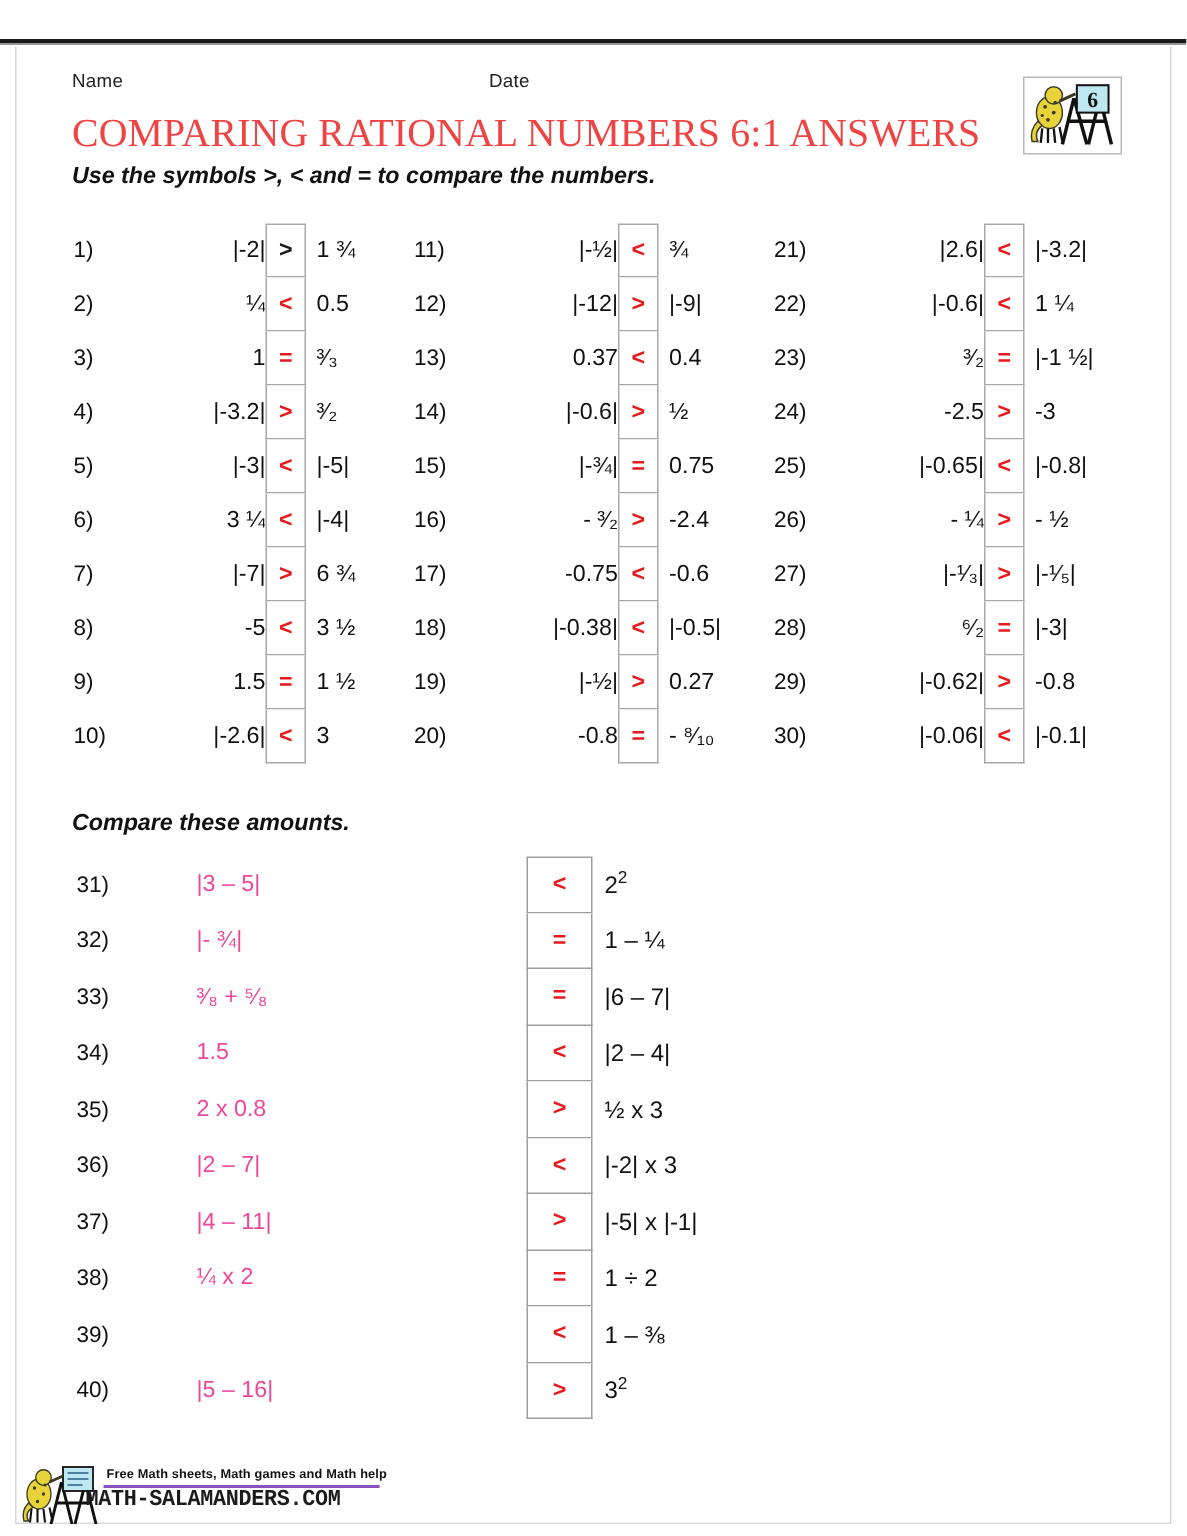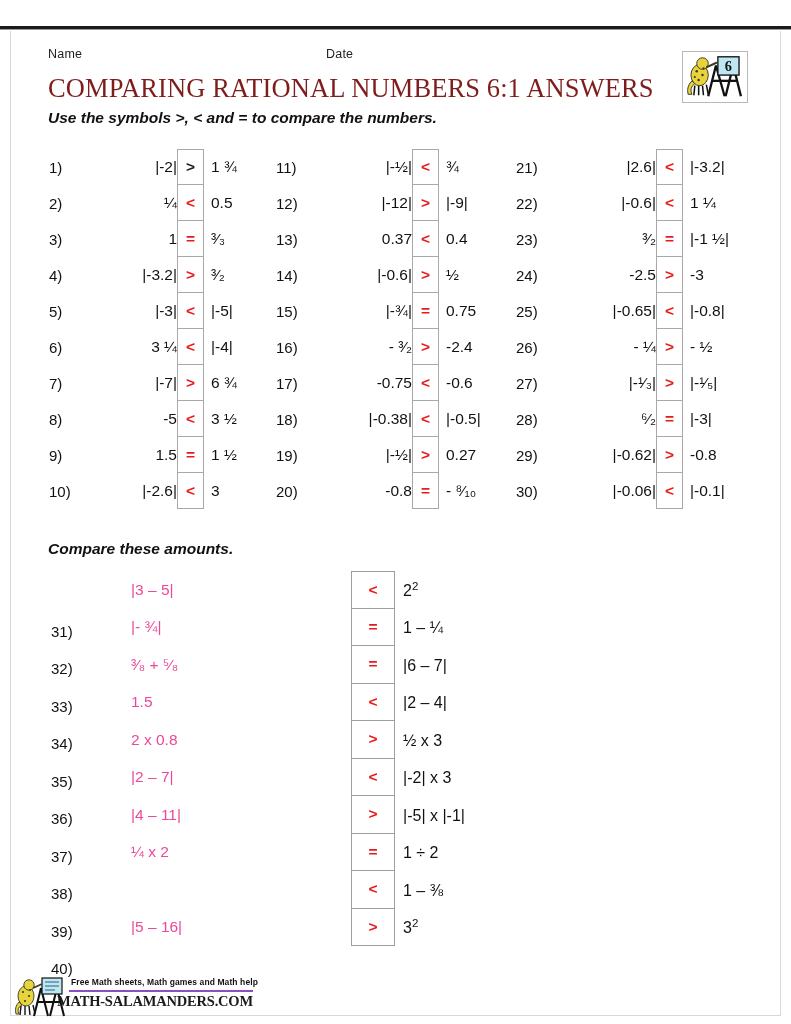--- a/index.html
+++ b/index.html
@@ -69,7 +69,7 @@
     top: 42px;
     font-family: "Liberation Serif", serif;
     font-size: 26.5px;
-    color: #7f1d1d;
+    color: #ef4444;
     letter-spacing: .1px;
     white-space: nowrap;
   }

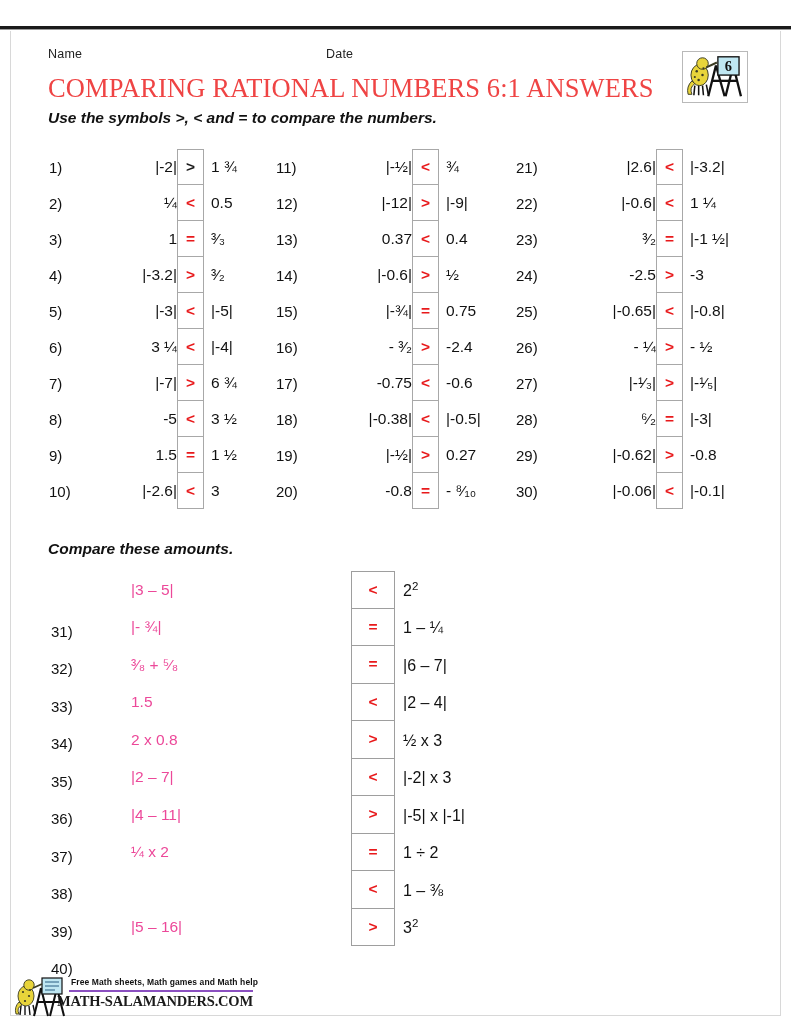--- a/index.html
+++ b/index.html
@@ -200,7 +200,6 @@
     transform: translateY(-50%);
     font-size: 15px;
     color: #111;
-    margin-top: 41px;
   }
   .sleft {
     position: absolute;

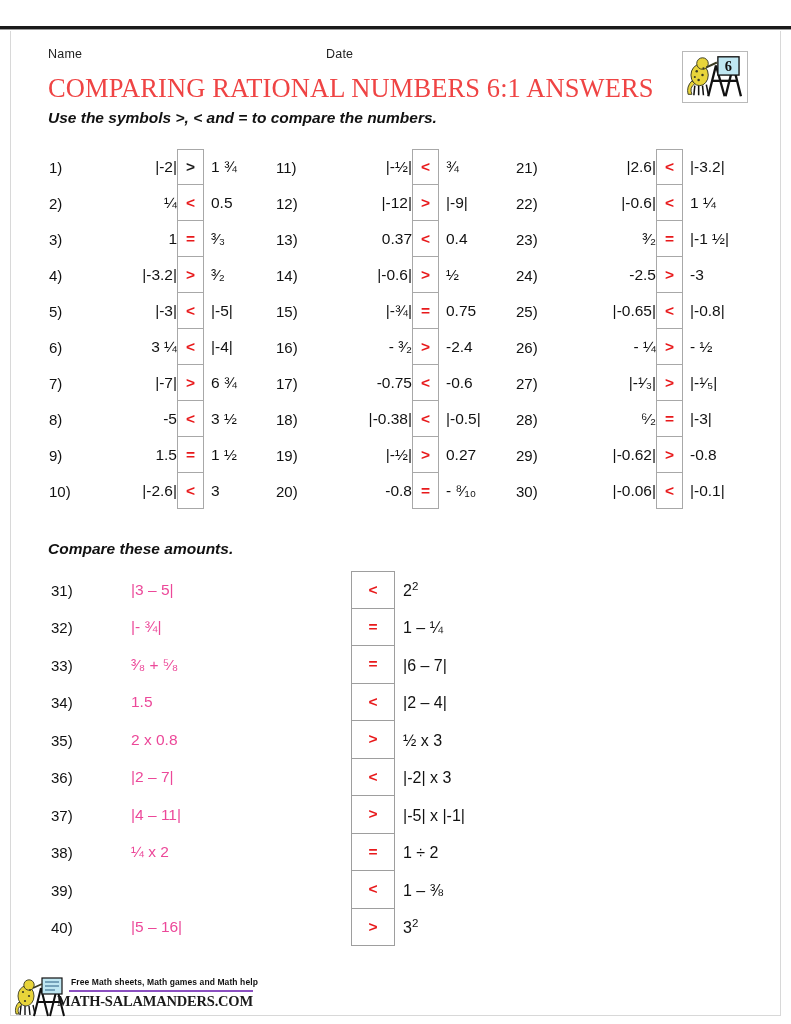--- a/index.html
+++ b/index.html
@@ -276,7 +276,7 @@
     position: absolute;
     left: 46px;
     top: 18px;
-    font-family: Liberation Serif, serif;
+    font-family: Liberation Mono, monospace;
     font-size: 14.5px;
     font-weight: bold;
     color: #1b1b1b;

